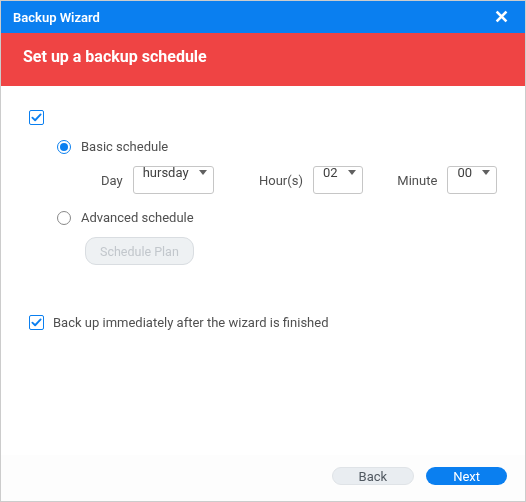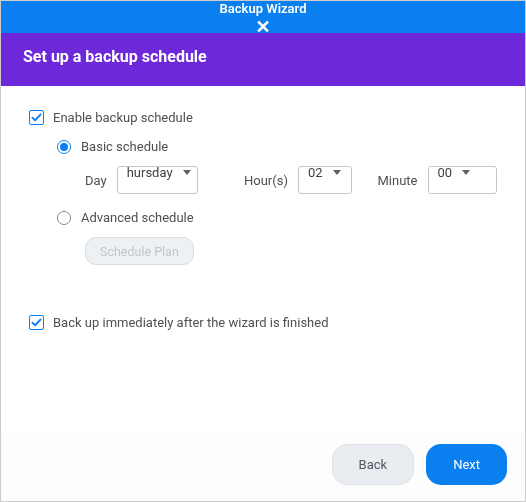--- a/index.html
+++ b/index.html
@@ -27,7 +27,6 @@
     color: #fff;
     font-size: 13px;
     font-weight: 600;
-    flex-direction: column;
   }
   .close-x {
     font-size: 18px;

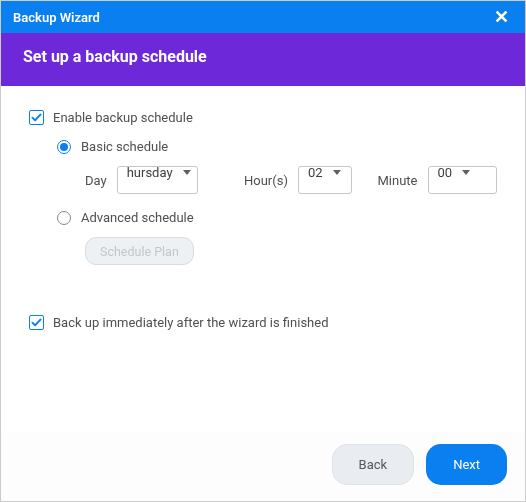--- a/index.html
+++ b/index.html
@@ -35,7 +35,7 @@
     padding: 2px 4px;
   }
   .subheader {
-    background: #6d28d9;
+    background: #ef4444;
     padding: 14px 28px 20px 22px;
     color: #fff;
     font-size: 16px;

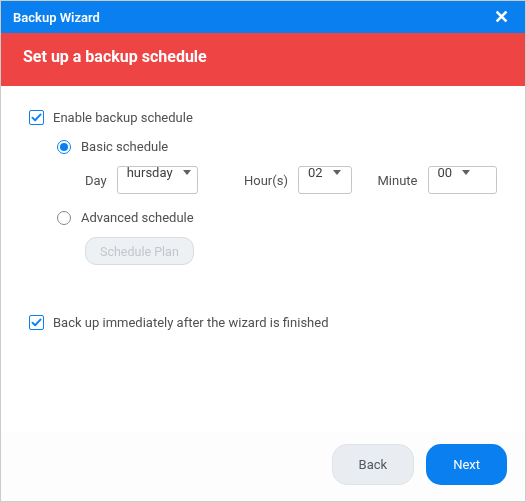--- a/index.html
+++ b/index.html
@@ -175,7 +175,6 @@
             <path d="M1.5 6.2 L4.5 9 L10.5 2.6" stroke="#0a7ff0" stroke-width="2" fill="none" stroke-linecap="round" stroke-linejoin="round"></path>
           </svg>
       </span>
-      <span class="label">Enable backup schedule</span>
     </div>
 
     <div class="indent-1">

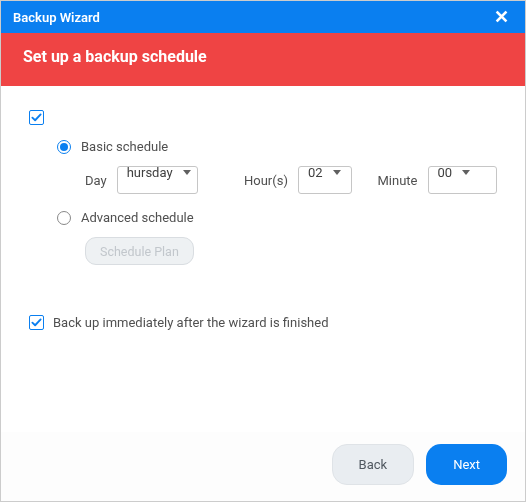--- a/index.html
+++ b/index.html
@@ -89,7 +89,7 @@
     margin-bottom: 16px;
     gap: 6px;
   }
-  .ctl-label { margin-right: 4px; color: #505050; }
+  .ctl-label { margin-right: 4px; color: #505050; margin-left: 16px; }
   .select {
     display: inline-flex;
     align-items: center;

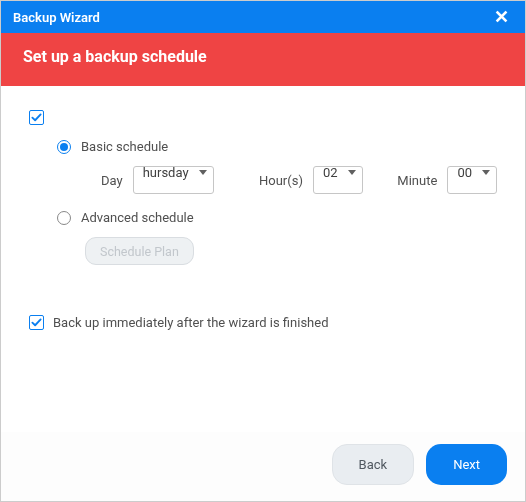--- a/index.html
+++ b/index.html
@@ -134,7 +134,7 @@
     background: #fdfdfd;
   }
   .btn {
-    height: 41px;
+    height: 18px;
     border-radius: 15px;
     padding: 0 26px;
     font-size: 13px;

